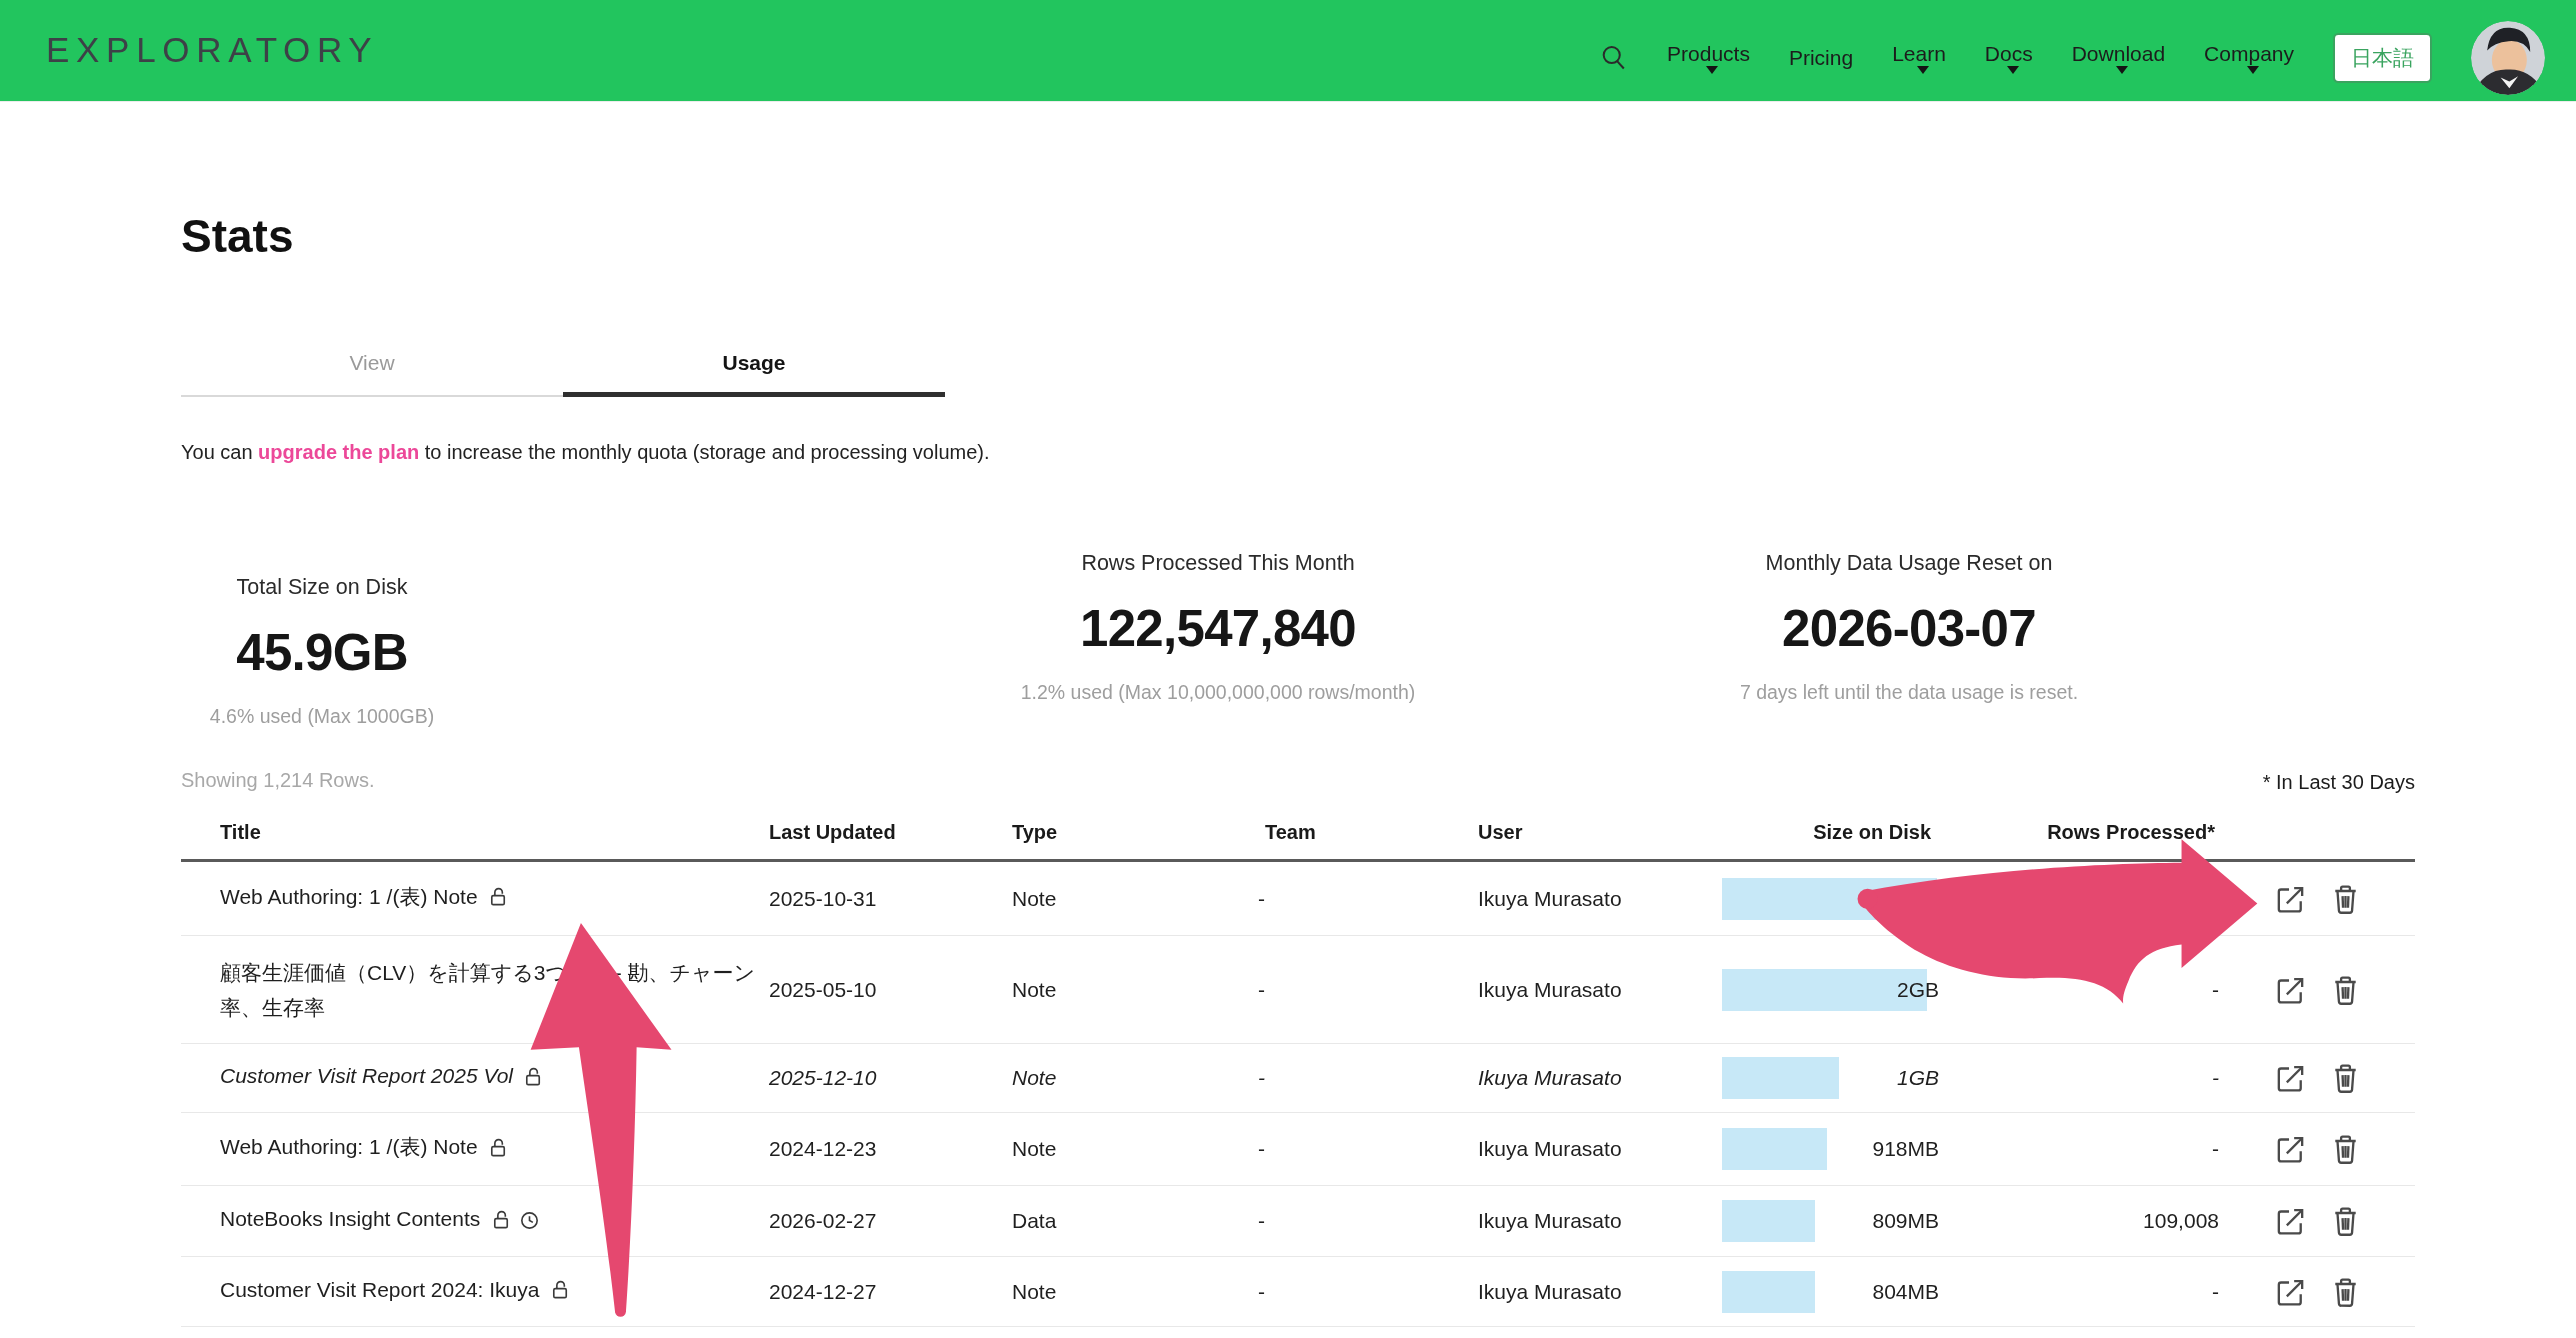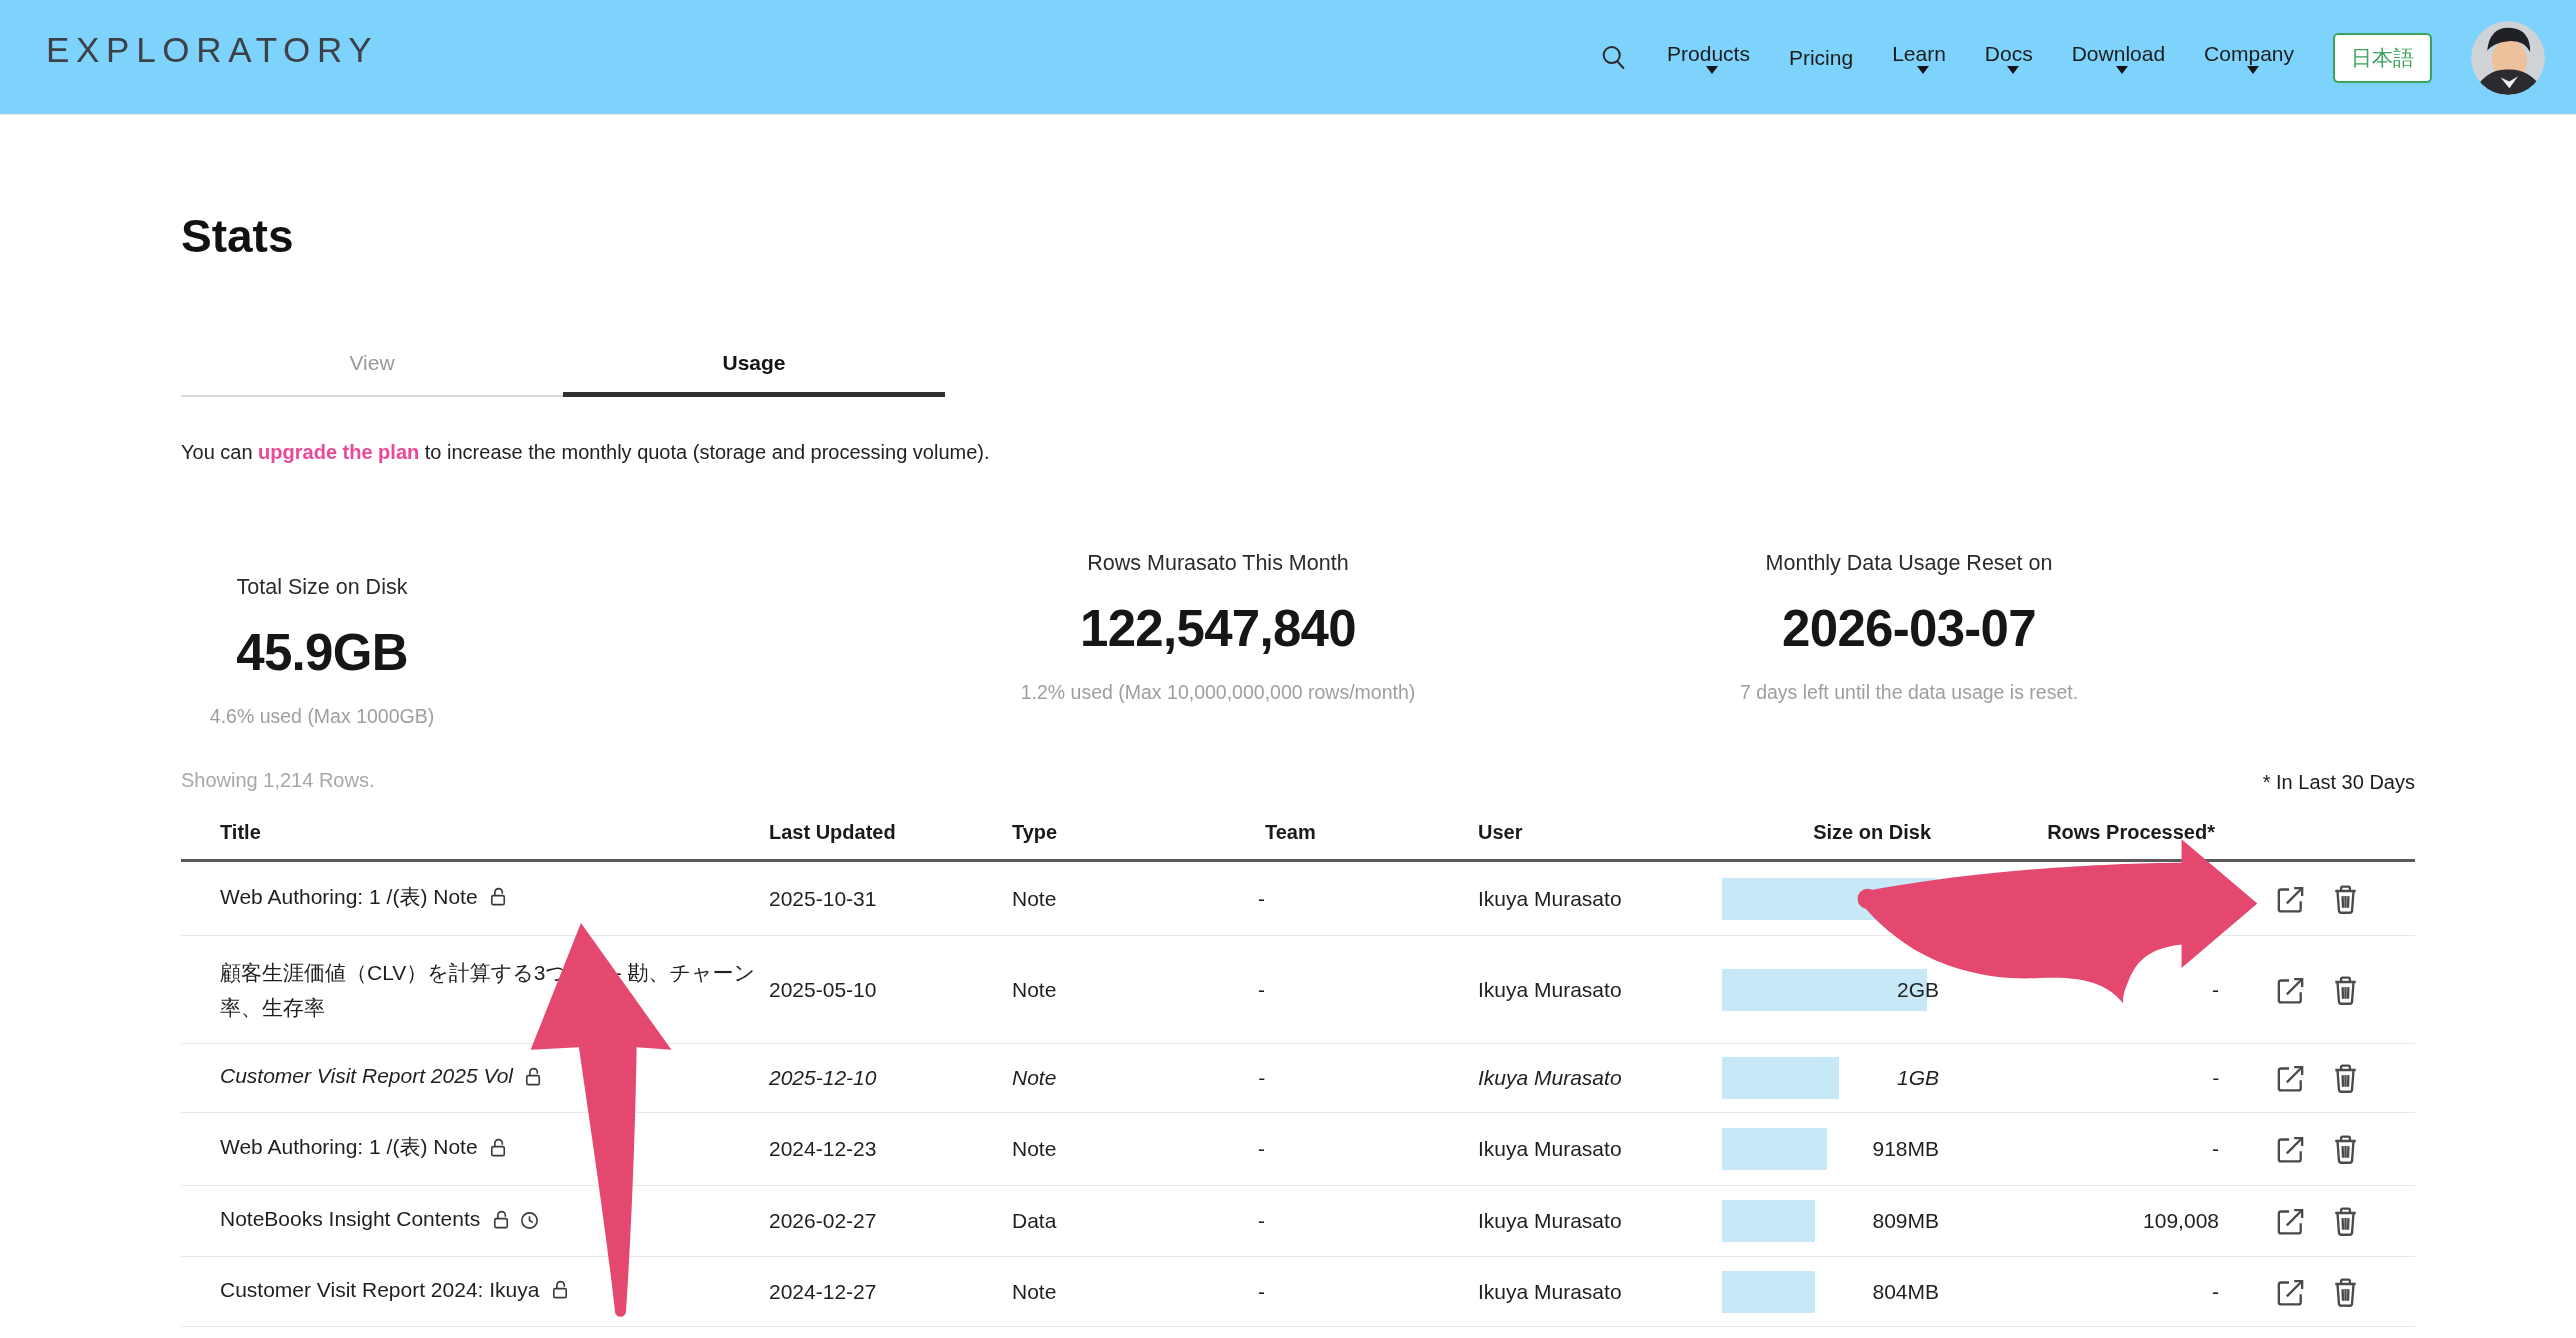--- a/index.html
+++ b/index.html
@@ -7,8 +7,8 @@
     font-family:"Liberation Sans","DejaVu Sans",sans-serif; color:#222; }
 
   
-  .topnav { position:absolute; left:0; top:0; width:2576px; height:115px;
-    border-bottom:1.3px solid #ececec; background:#7dd3fc; display:flex; align-items:center; }
+  .topnav { position:absolute; left:0; top:0; width:2576px; height:102px;
+    border-bottom:1.3px solid #ececec; background:#22c55e; display:flex; align-items:center; }
   .logo { position:absolute; left:46px; top:29.5px; font-size:35px; font-weight:200;
     letter-spacing:6.7px; color:#3d4147; }
   .nav-right { position:absolute; right:31px; top:0; height:115px; display:flex;

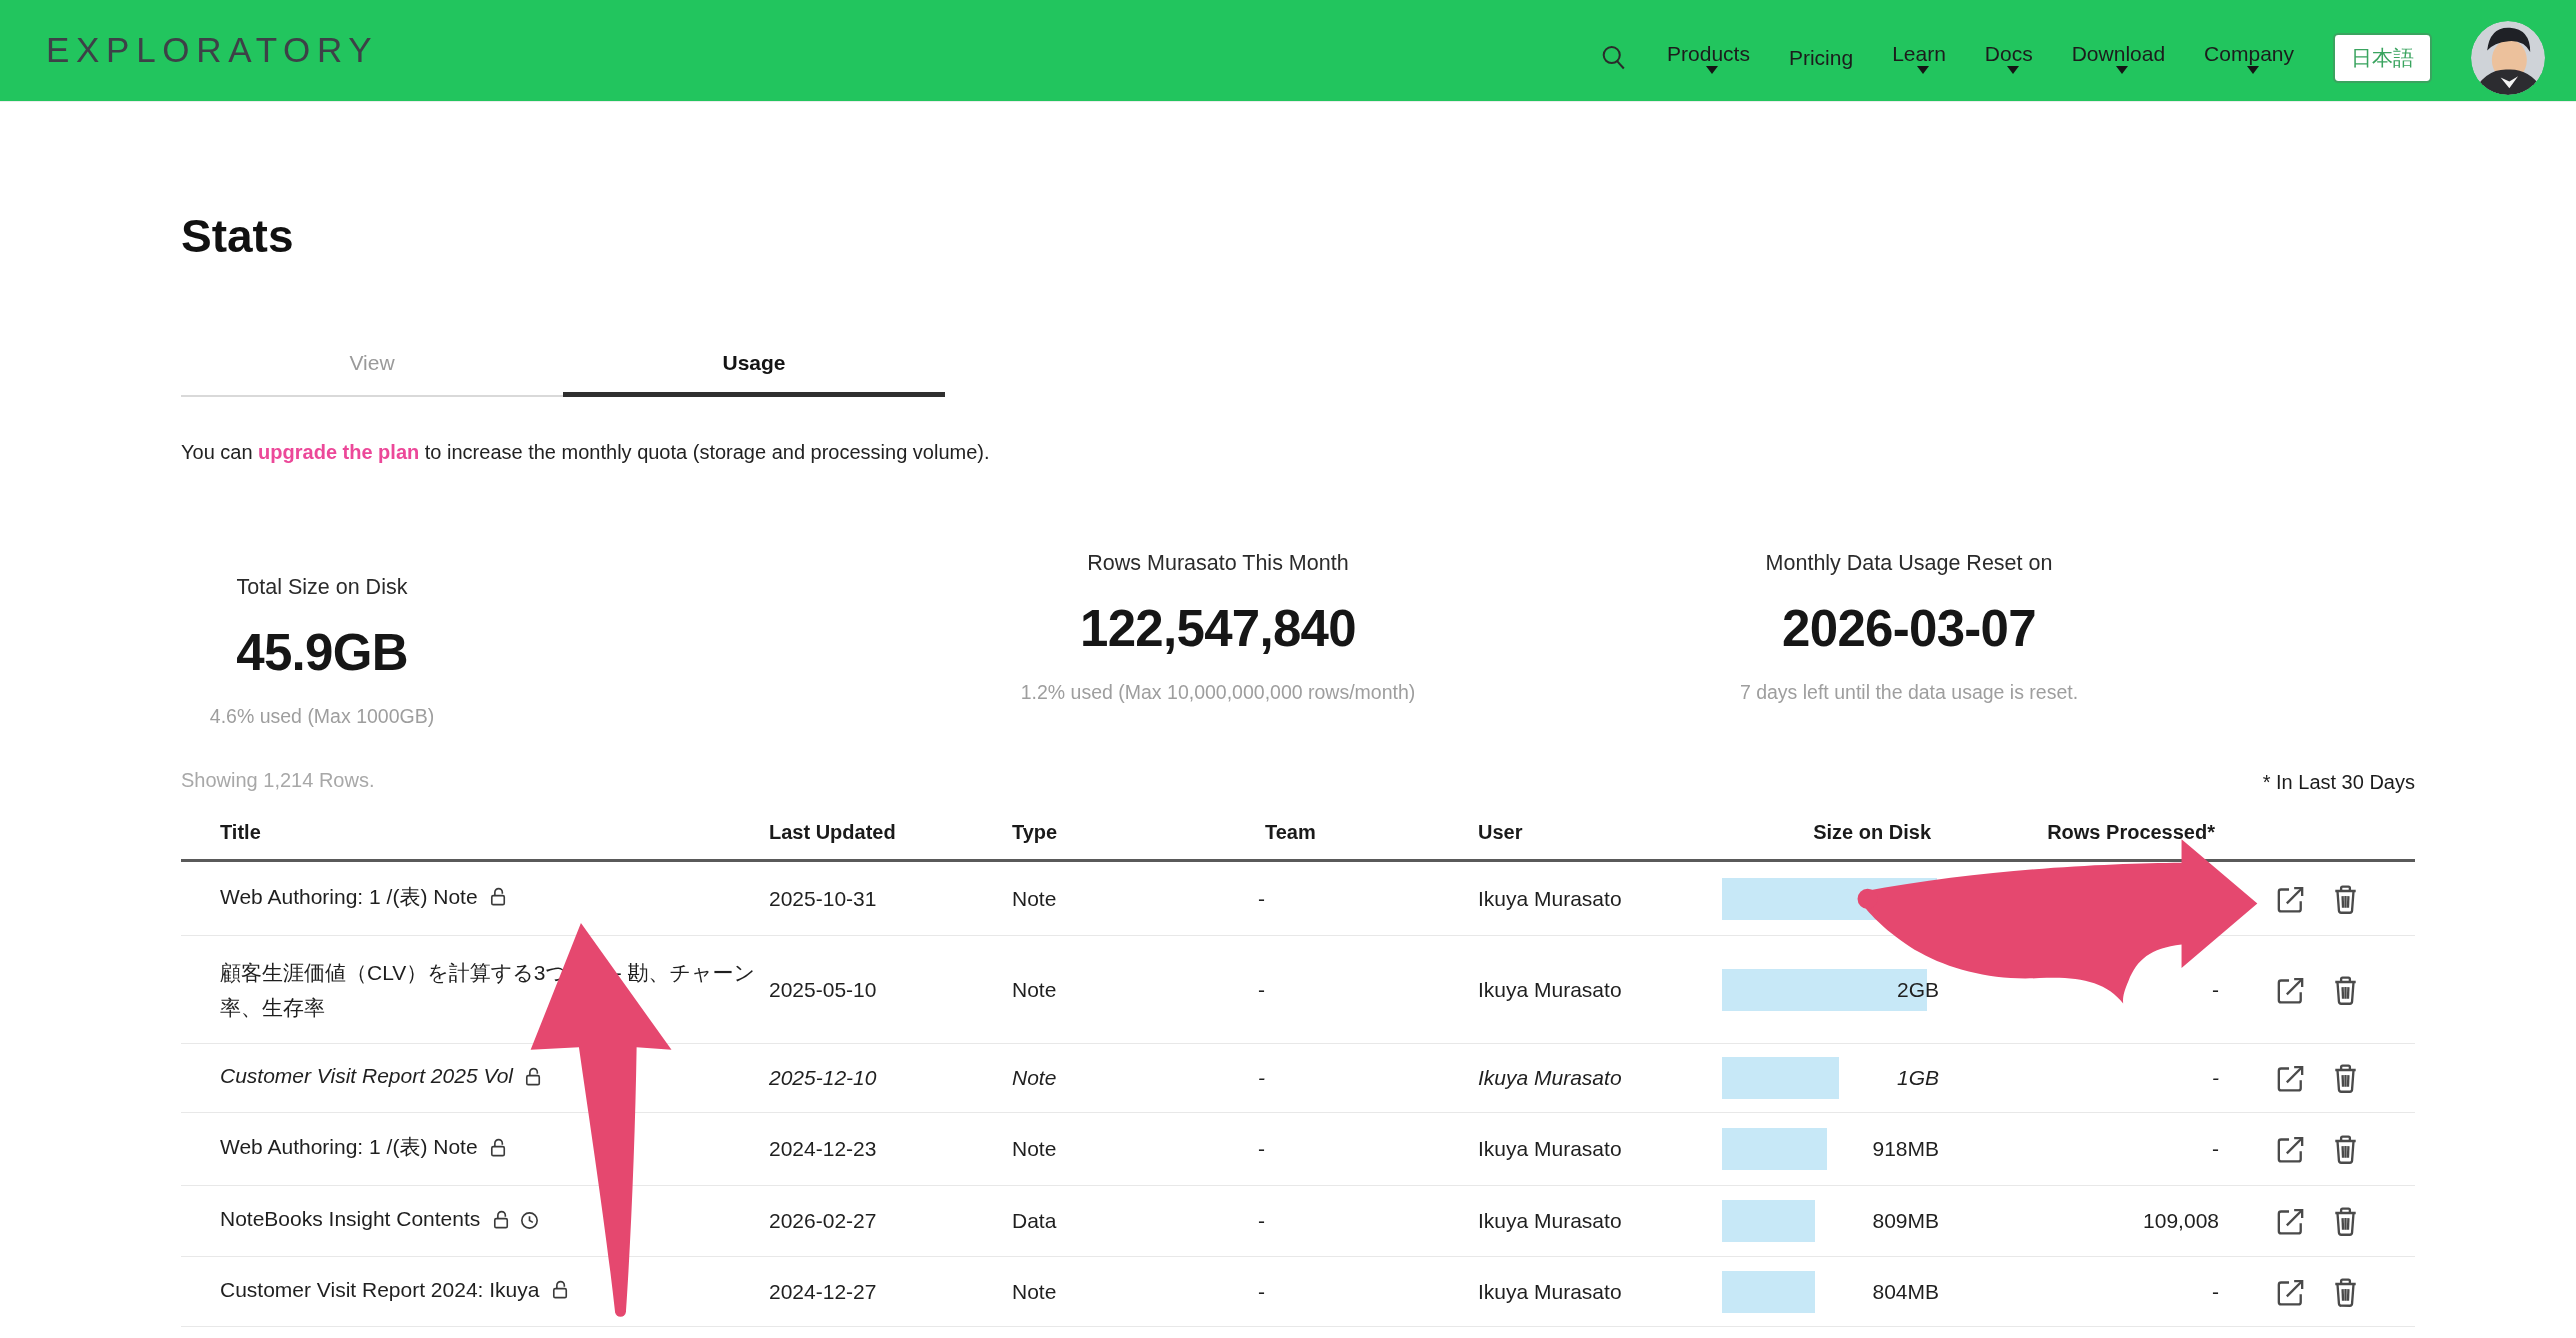--- a/index.html
+++ b/index.html
@@ -151,7 +151,7 @@
   <div class="card-sub">4.6% used (Max 1000GB)</div>
 </div>
 <div class="card" style="left:1218px;">
-  <div class="card-title">Rows Murasato This Month</div>
+  <div class="card-title">Rows Processed This Month</div>
   <div class="card-value">122,547,840</div>
   <div class="card-sub">1.2% used (Max 10,000,000,000 rows/month)</div>
 </div>

